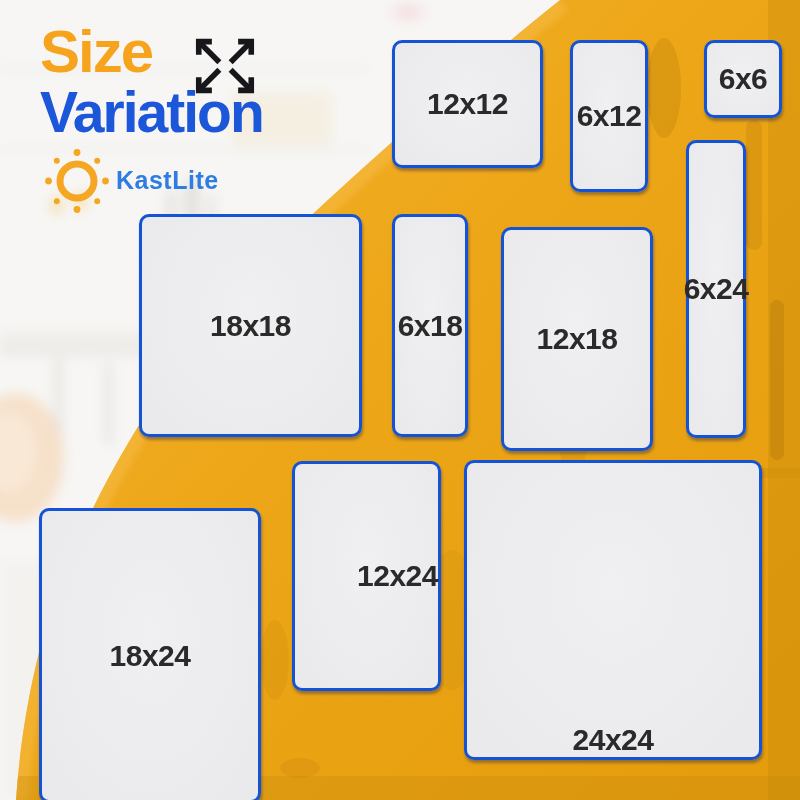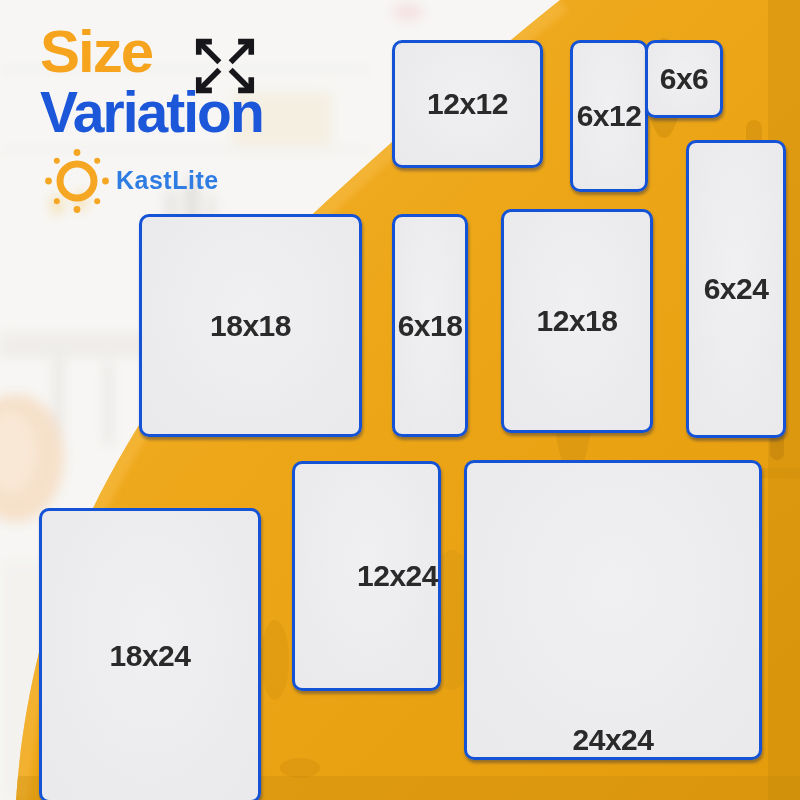--- a/index.html
+++ b/index.html
@@ -161,7 +161,7 @@
   <div class="panel" style="left:570px; top:40px;  width:78px;  height:152px;">
     <span class="panel-label">6x12</span>
   </div>
-  <div class="panel" style="left:645px; top:40px;  width:78px;  height:78px;">
+  <div class="panel" style="left:704px; top:40px;  width:78px;  height:78px;">
     <span class="panel-label">6x6</span>
   </div>
   <div class="panel" style="left:686px; top:140px; width:100px;  height:298px;">

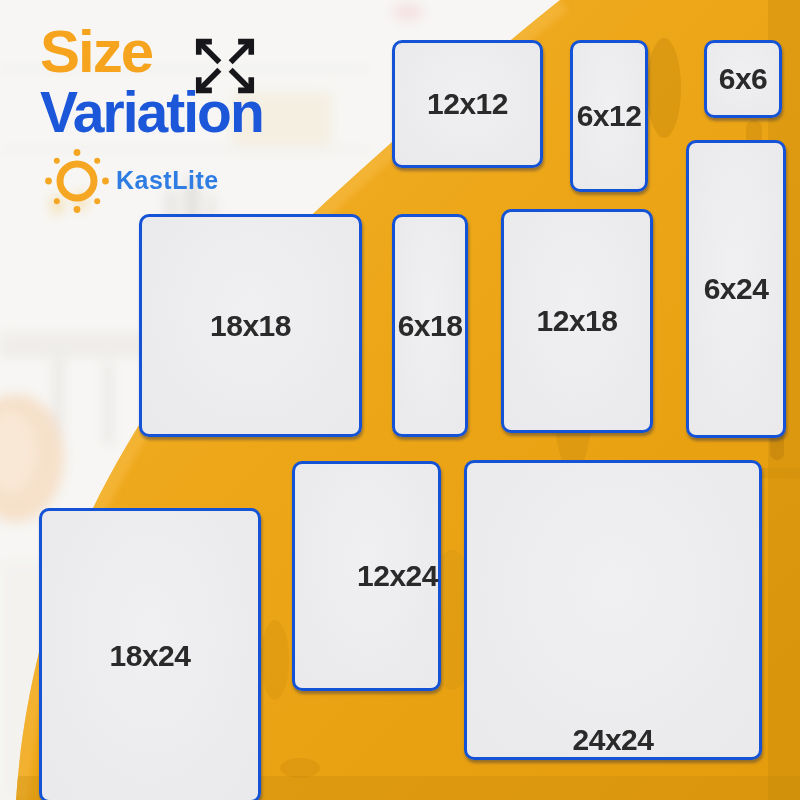--- a/index.html
+++ b/index.html
@@ -164,7 +164,7 @@
   <div class="panel" style="left:704px; top:40px;  width:78px;  height:78px;">
     <span class="panel-label">6x6</span>
   </div>
-  <div class="panel" style="left:686px; top:140px; width:100px;  height:298px;">
+  <div class="panel" style="left:686px; top:140px; width:60px;  height:298px;">
     <span class="panel-label">6x24</span>
   </div>
   <div class="panel" style="left:139px; top:214px; width:223px; height:223px;">

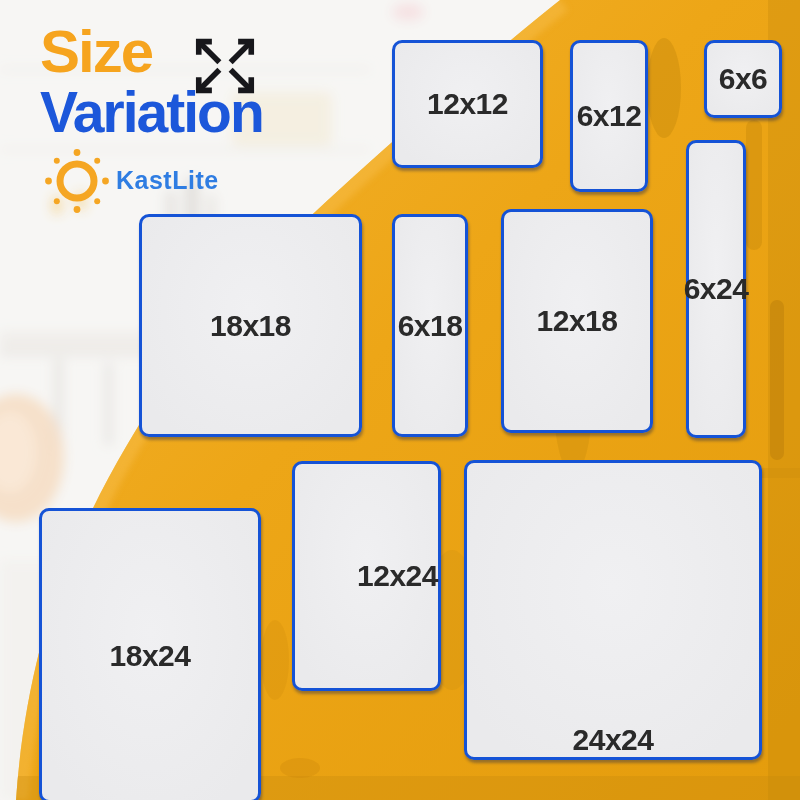--- a/index.html
+++ b/index.html
@@ -173,7 +173,7 @@
   <div class="panel" style="left:392px; top:214px; width:76px;  height:223px;text-align:center;">
     <span class="panel-label">6x18</span>
   </div>
-  <div class="panel" style="left:501px; top:209px; width:152px; height:224px;">
+  <div class="panel" style="left:501px; top:227px; width:152px; height:224px;">
     <span class="panel-label">12x18</span>
   </div>
   <div class="panel" style="left:39px;  top:461px; width:222px; height:295px;margin-top:47px;">

